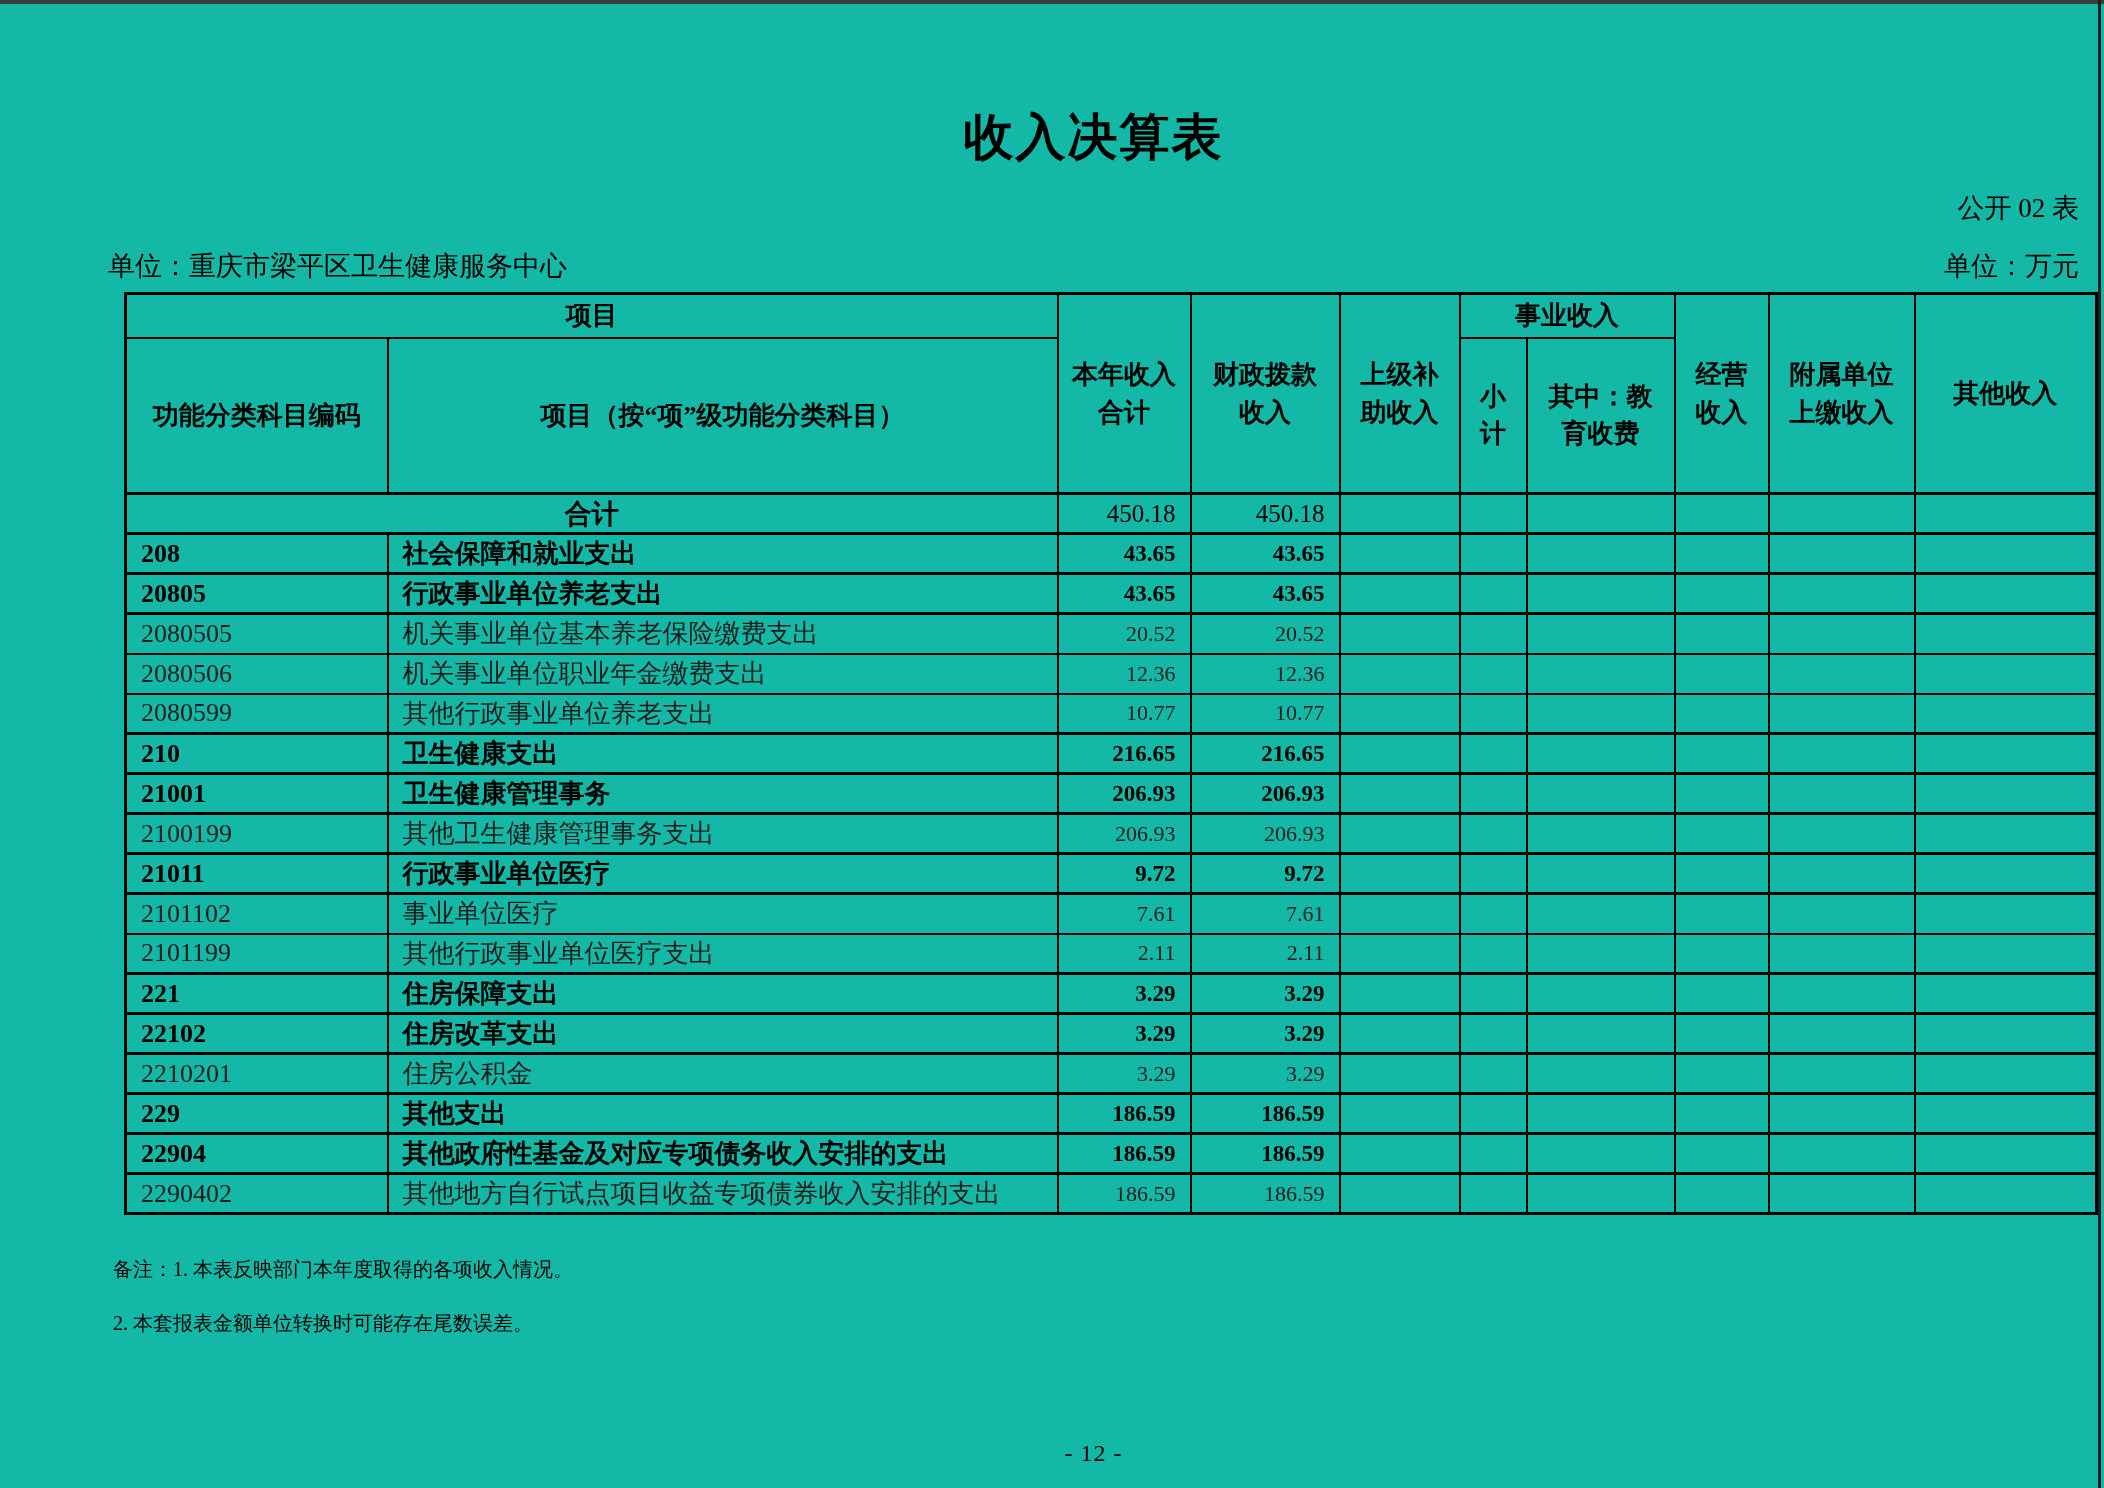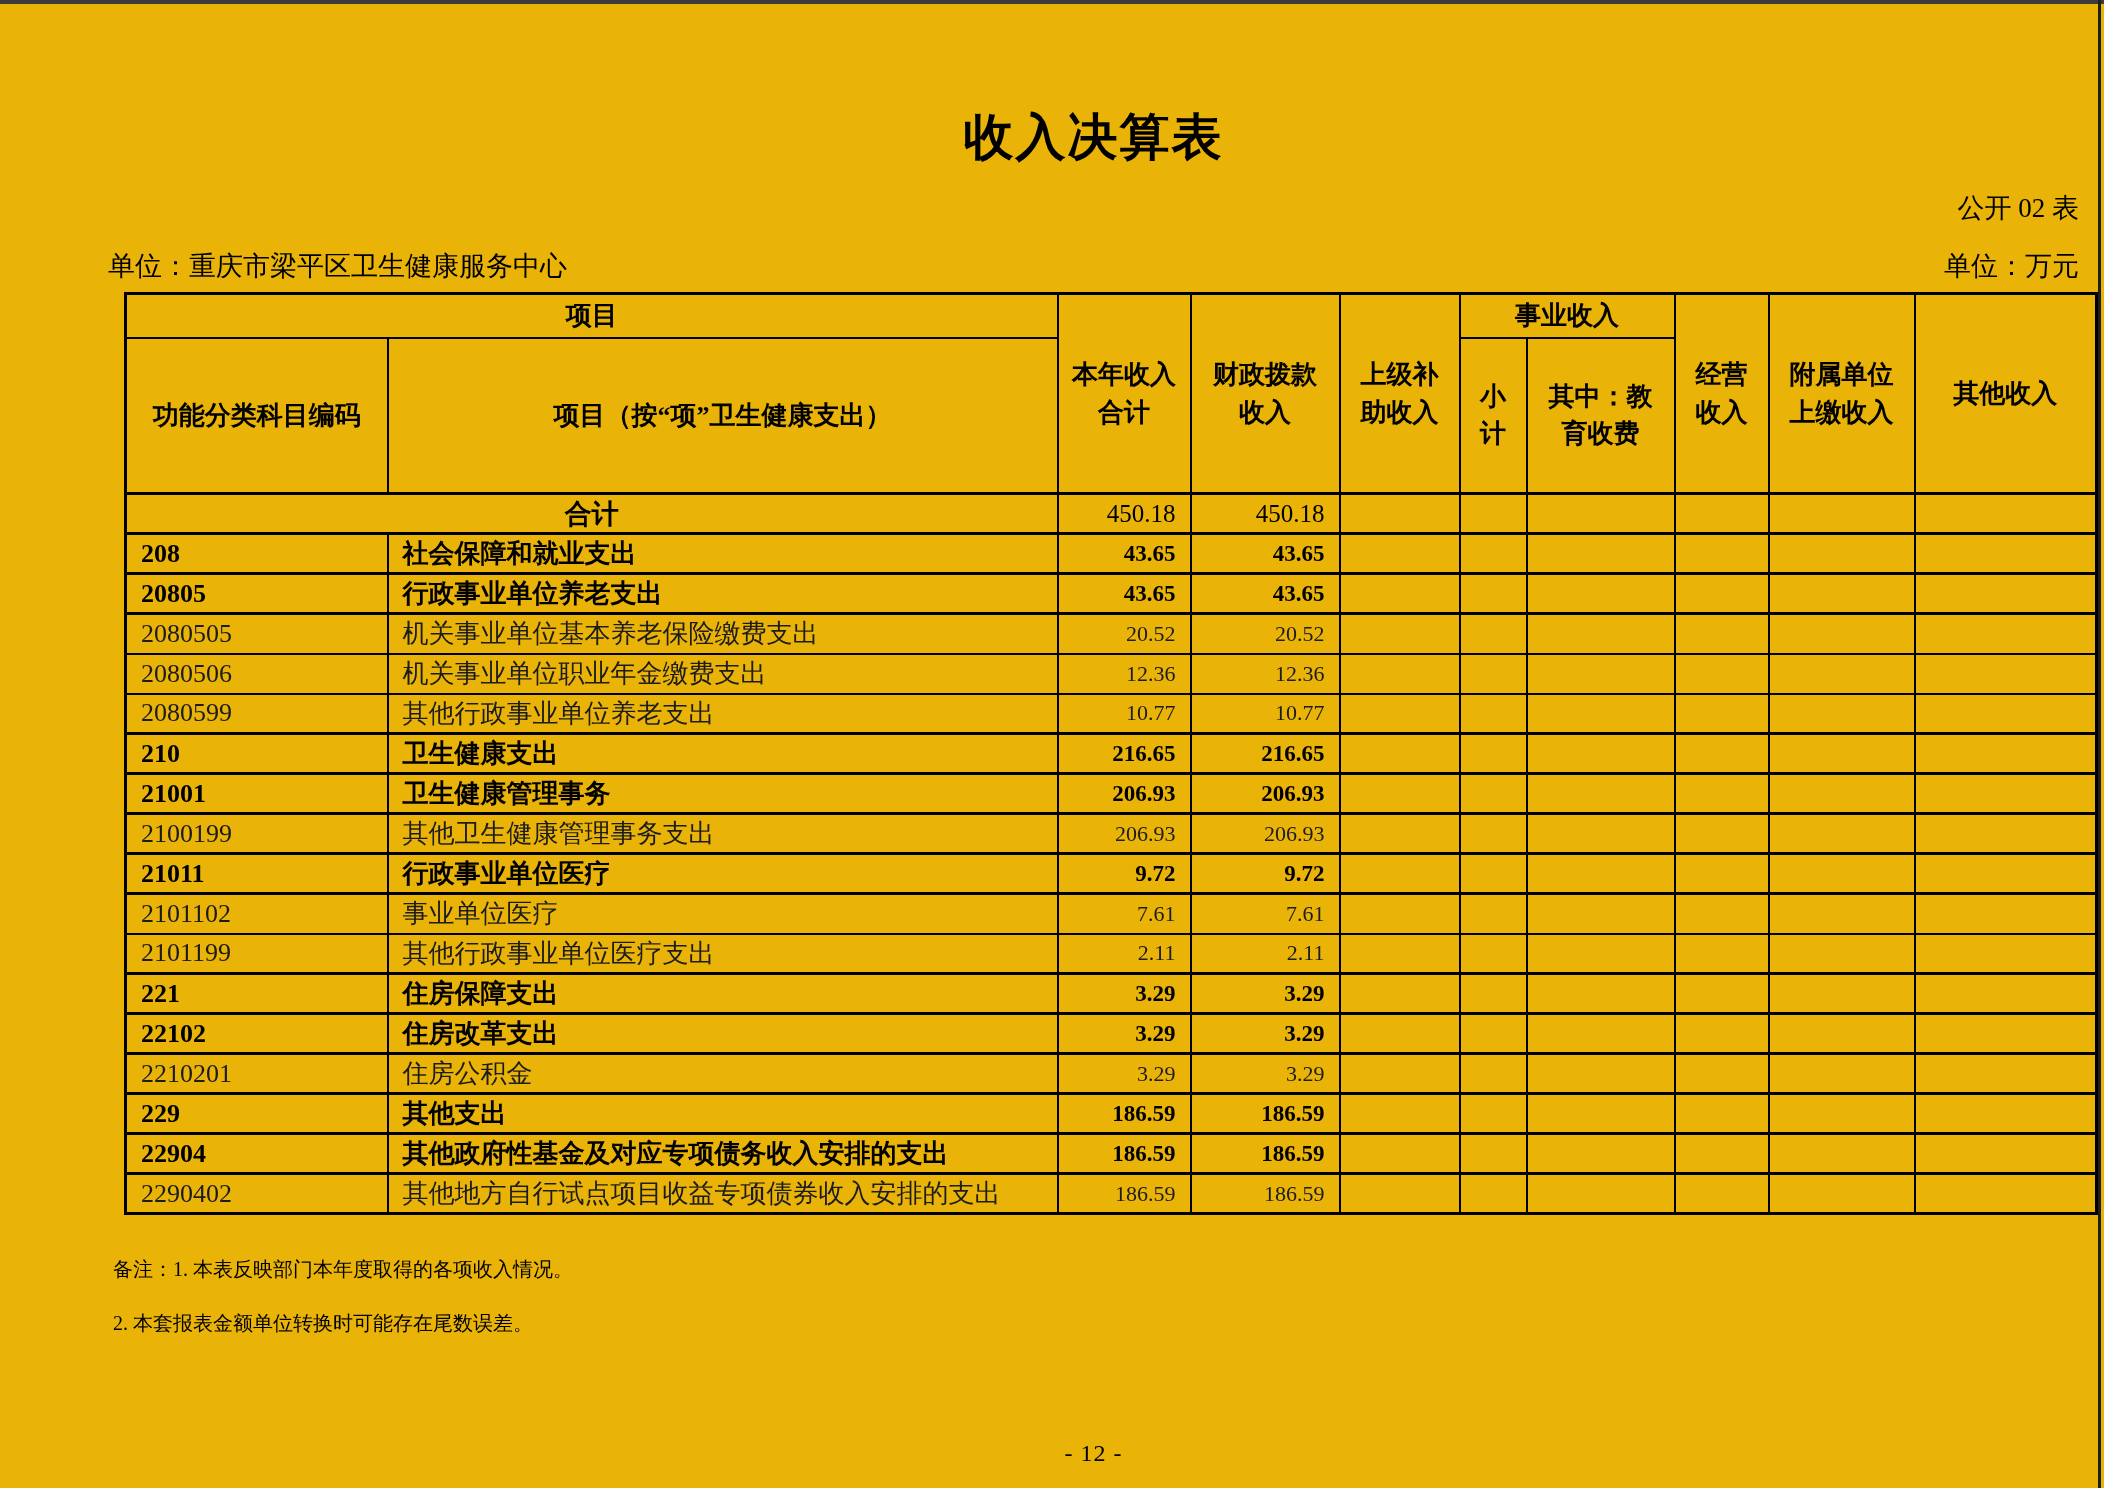--- a/index.html
+++ b/index.html
@@ -7,7 +7,7 @@
   .page {
     position:relative;
     width:2104px; height:1488px;
-    background:#eab308;
+    background:#14b8a6;
     color:#000;
     font-family:"Liberation Serif","DejaVu Serif",serif;
     overflow:hidden;

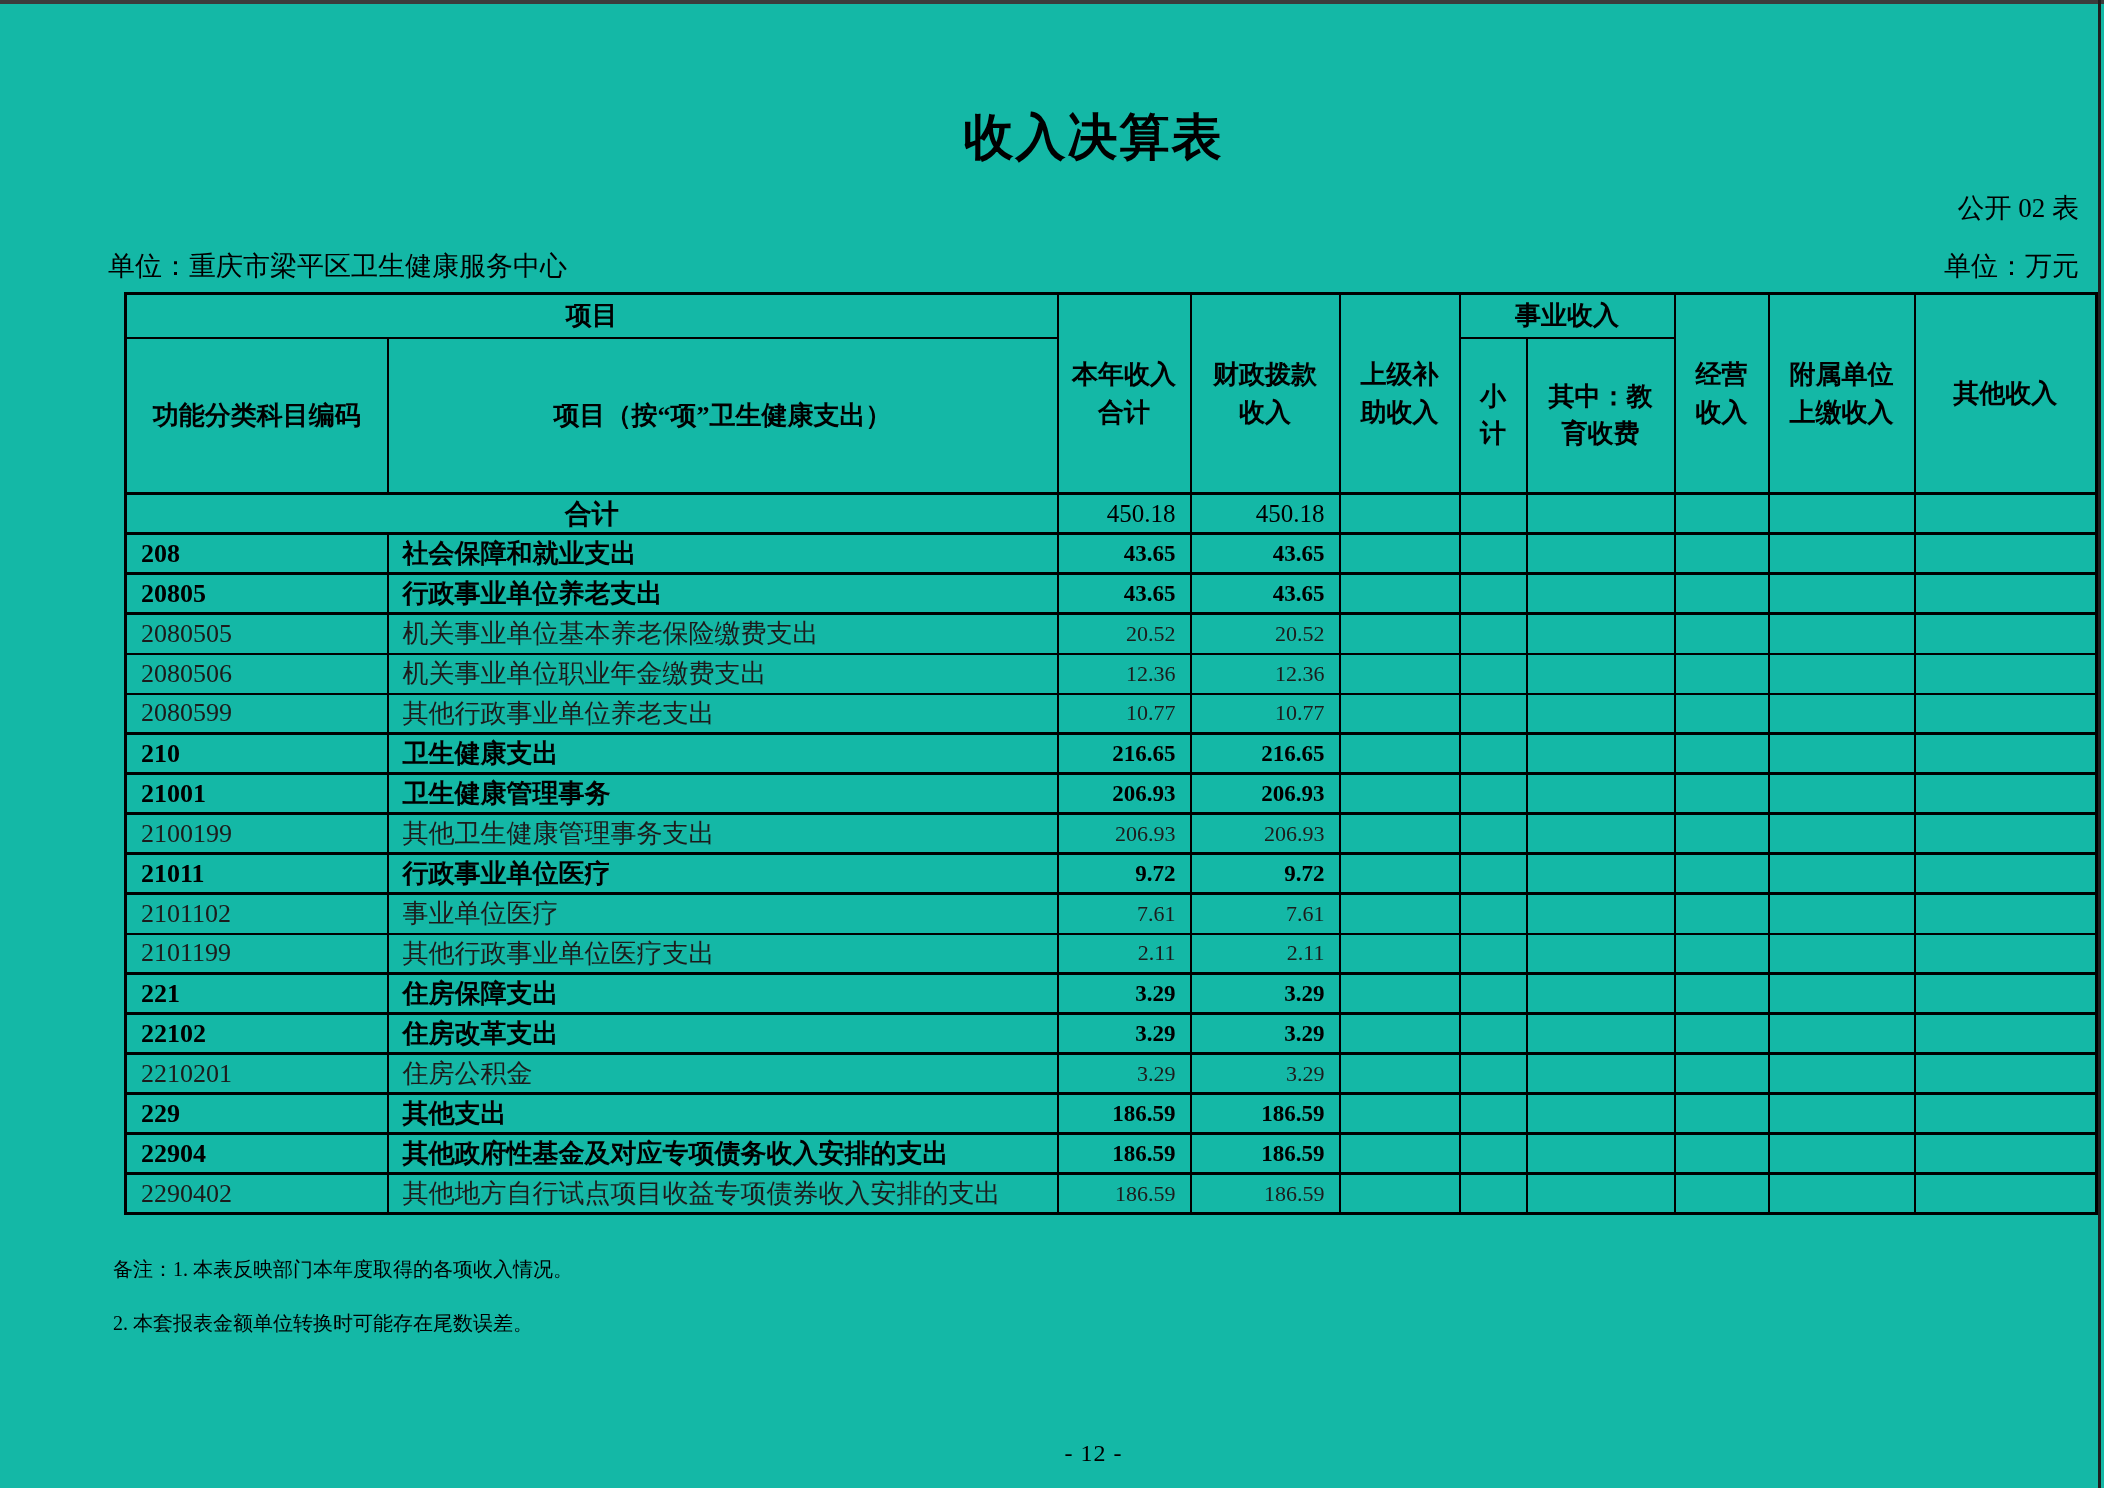--- a/index.html
+++ b/index.html
@@ -126,7 +126,7 @@
       </tr>
       <tr class="h2">
         <th>功能分类科目编码</th>
-        <th>项目（按“项”卫生健康支出）</th>
+        <th>项目（按“项”级功能分类科目）</th>
         <th>小
 计</th>
         <th>其中：教

